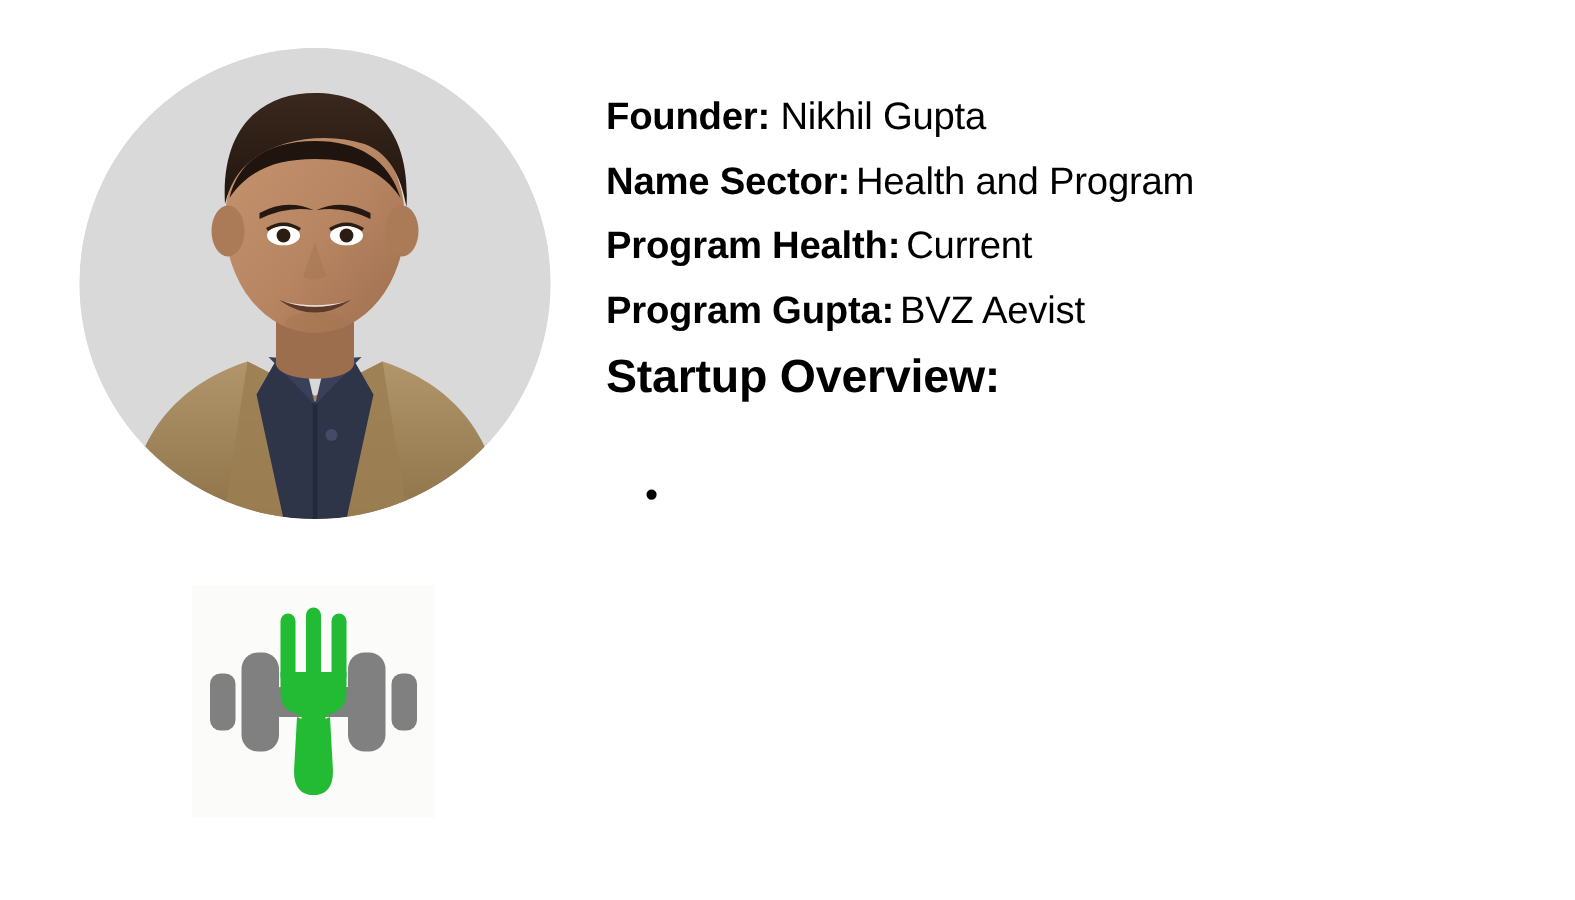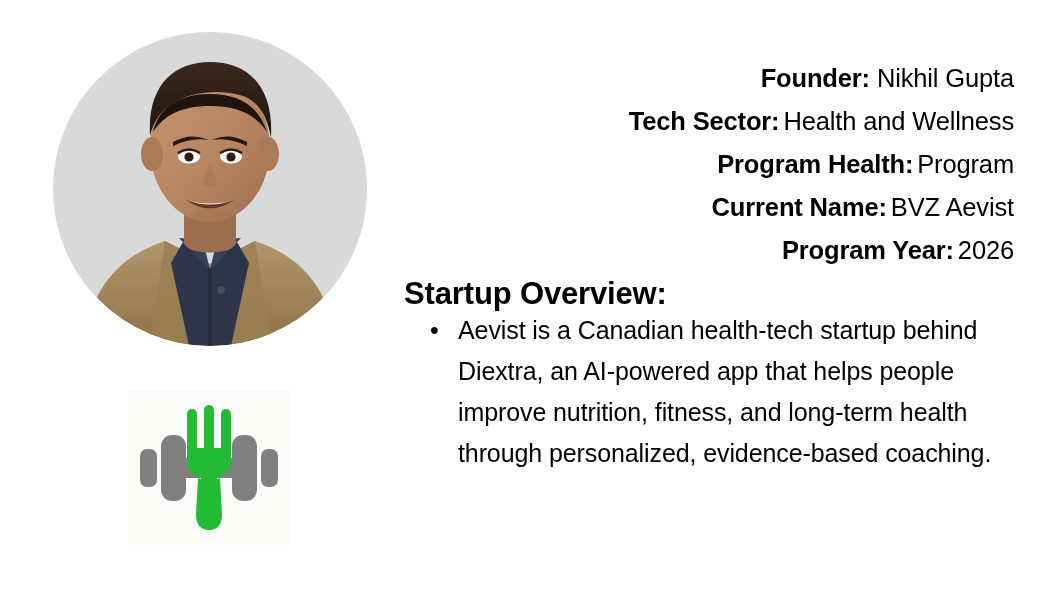--- a/index.html
+++ b/index.html
@@ -87,7 +87,6 @@
     color: #000000;
     white-space: nowrap;
     letter-spacing: -0.15px;
-    text-align: right;
   }
   .field-label {
     font-weight: bold;

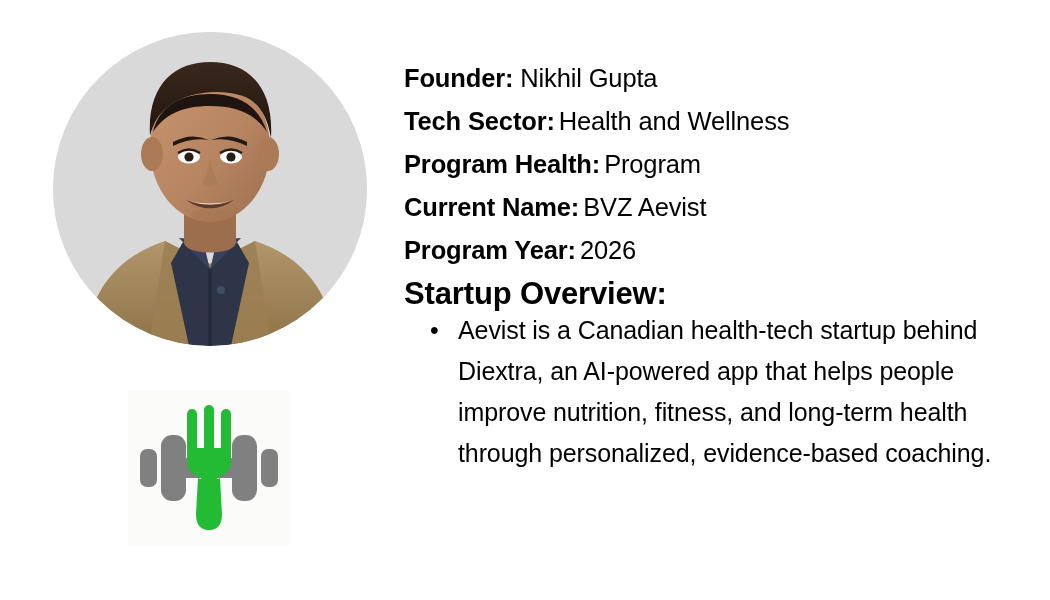--- a/index.html
+++ b/index.html
@@ -248,7 +248,7 @@
       </div>
 
       <div class="field-row">
-        <span class="field-label">Tech Sector:</span><span class="field-gap"></span><span class="field-value">Health and Wellness</span>
+        <span class="field-label">Name Sector:</span><span class="field-gap"></span><span class="field-value">Health and Wellness</span>
       </div>
 
       <div class="field-row">

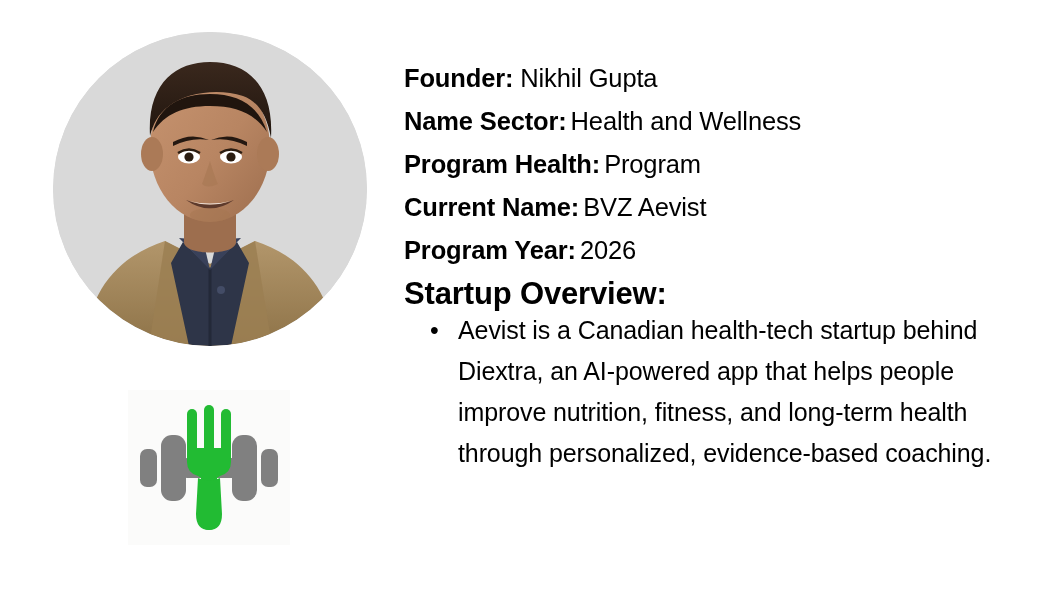--- a/index.html
+++ b/index.html
@@ -248,7 +248,7 @@
       </div>
 
       <div class="field-row">
-        <span class="field-label">Name Sector:</span><span class="field-gap"></span><span class="field-value">Health and Wellness</span>
+        <span class="field-label">Name Sector:</span><span class="field-gap"></span><span class="field-value">Health and Program</span>
       </div>
 
       <div class="field-row">

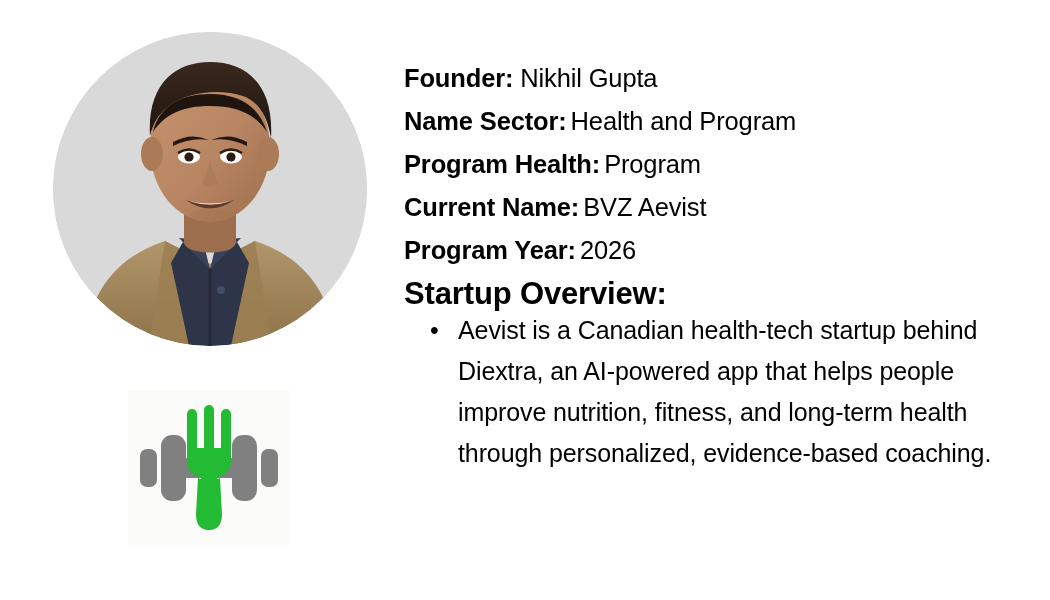--- a/index.html
+++ b/index.html
@@ -252,7 +252,7 @@
       </div>
 
       <div class="field-row">
-        <span class="field-label">Program Health:</span><span class="field-gap"></span><span class="field-value">Program</span>
+        <span class="field-label">Program Health:</span><span class="field-gap"></span><span class="field-value">Current</span>
       </div>
 
       <div class="field-row">

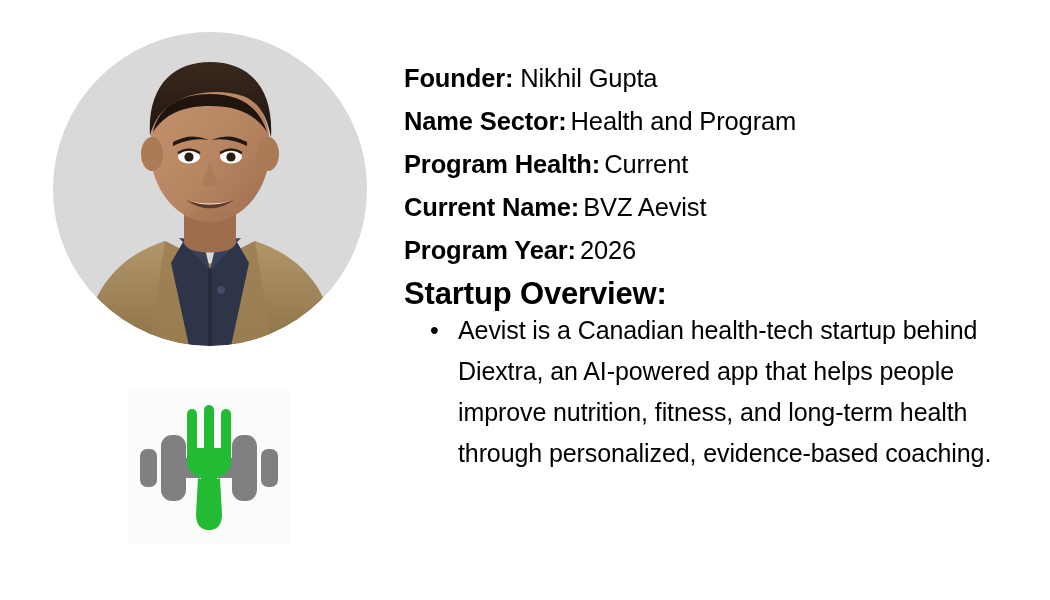--- a/index.html
+++ b/index.html
@@ -256,7 +256,7 @@
       </div>
 
       <div class="field-row">
-        <span class="field-label">Current Name:</span><span class="field-gap"></span><span class="field-value">BVZ Aevist</span>
+        <span class="field-label">Program Gupta:</span><span class="field-gap"></span><span class="field-value">BVZ Aevist</span>
       </div>
 
       <div class="field-row">

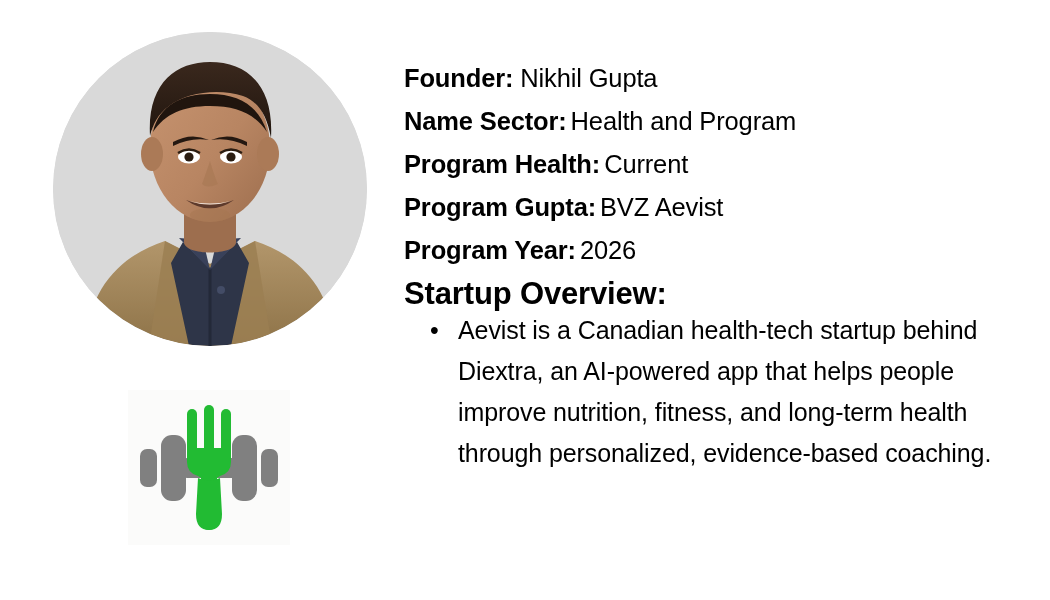--- a/index.html
+++ b/index.html
@@ -259,9 +259,6 @@
         <span class="field-label">Program Gupta:</span><span class="field-gap"></span><span class="field-value">BVZ Aevist</span>
       </div>
 
-      <div class="field-row">
-        <span class="field-label">Program Year:</span><span class="field-gap"></span><span class="field-value">2026</span>
-      </div>
 
       <div class="overview-heading">Startup Overview:</div>
 

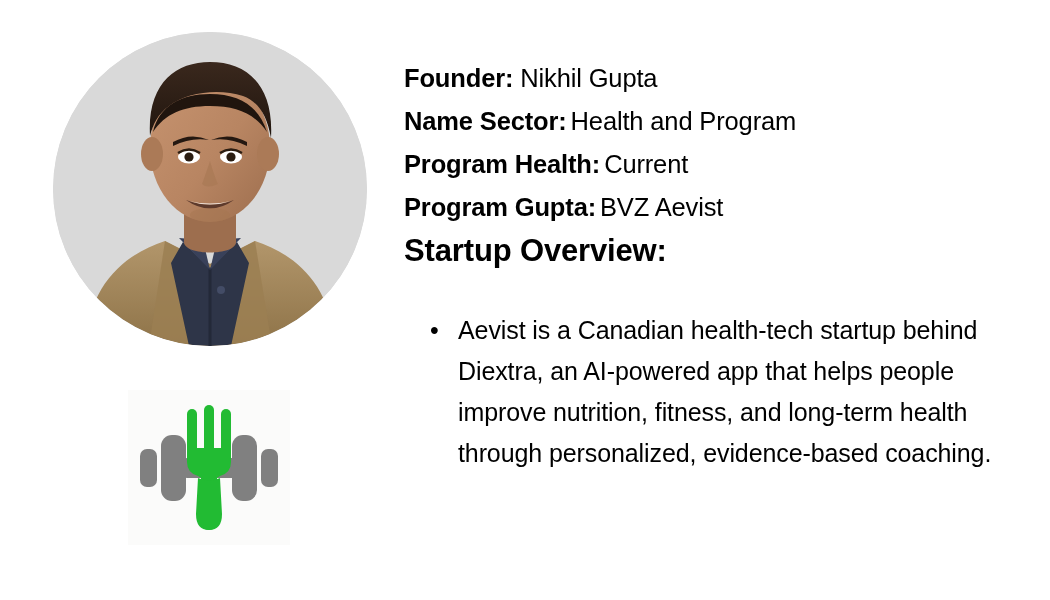--- a/index.html
+++ b/index.html
@@ -267,7 +267,6 @@
     <ul class="bullet-list">
       <li class="bullet-item">
         <span class="bullet-dot">•</span>
-        <span>Aevist is a Canadian health-tech startup behind Diextra, an AI-powered app that helps people improve nutrition, fitness, and long-term health through personalized, evidence-based coaching.</span>
       </li>
     </ul>
 

